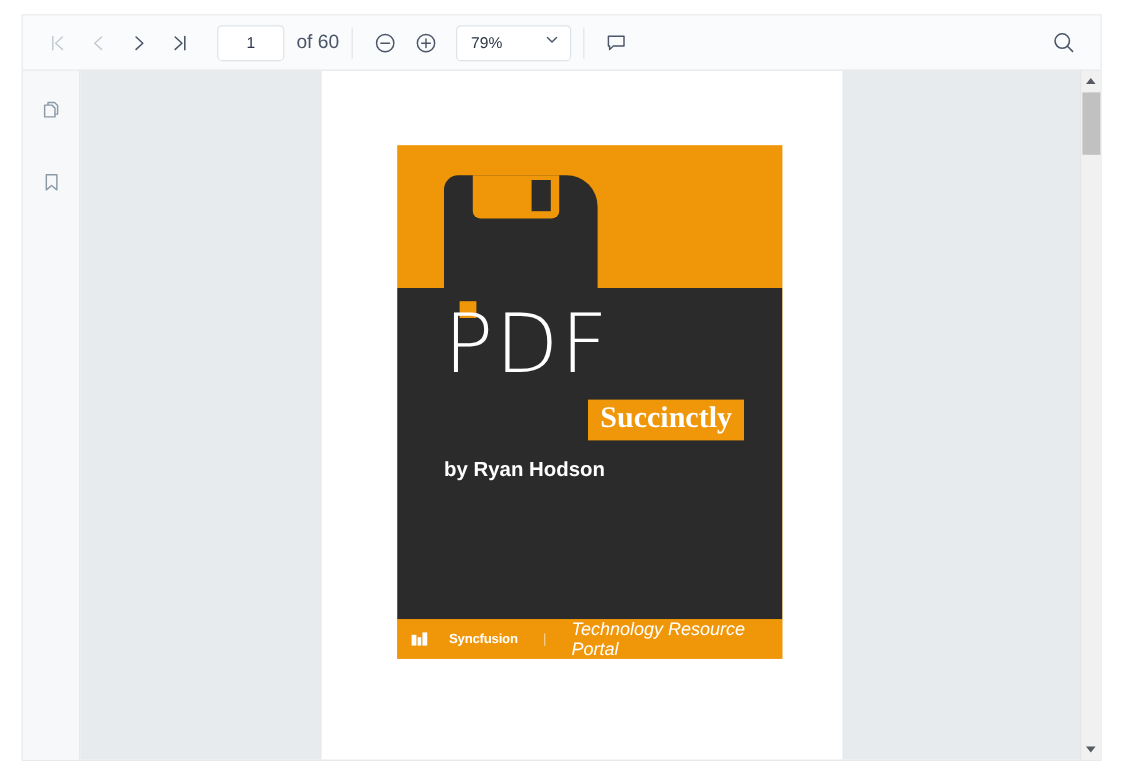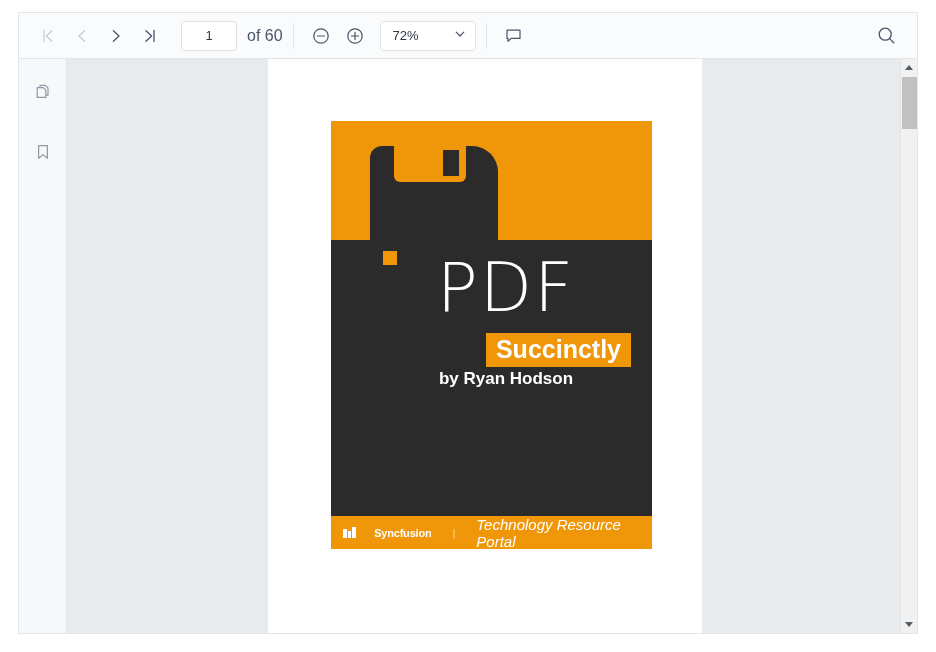--- a/index.html
+++ b/index.html
@@ -376,7 +376,7 @@
       </button>
 
       <div class="zoom-select">
-        <span class="zoom-value">72%</span>
+        <span class="zoom-value">79%</span>
         <span>
           <svg width="14" height="14" viewBox="0 0 14 14" fill="none" stroke="#4a5568" stroke-width="1.2" stroke-linecap="round" stroke-linejoin="round">
             <path d="M3.2 5.2L7 9l3.8-3.8"></path>

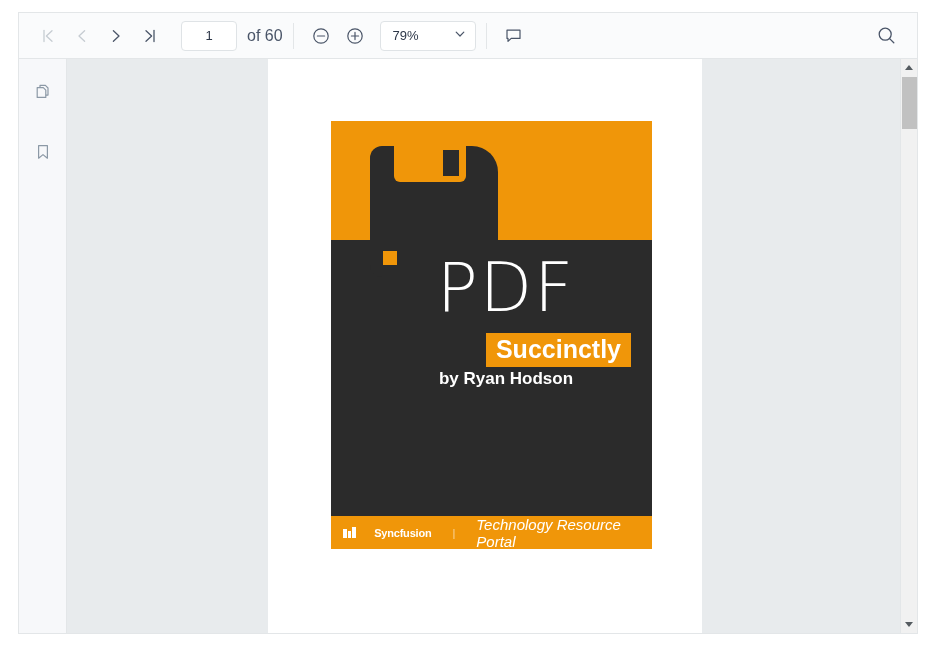--- a/index.html
+++ b/index.html
@@ -204,9 +204,9 @@
 
   .cover-title {
     position: absolute;
-    right: 21px;
+    right: 32px;
     top: 135px;
-    text-align: center;
+    text-align: left;
     width: 250px;
   }
   .t-pdf {

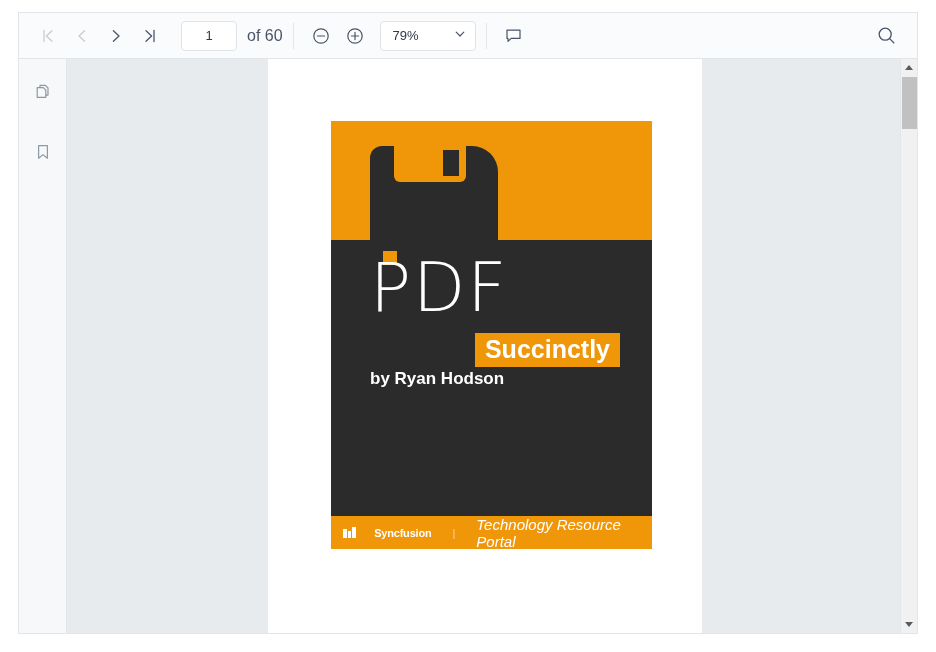--- a/index.html
+++ b/index.html
@@ -225,6 +225,7 @@
     font-weight: bold;
     padding: 2px 10px 4px 10px;
     line-height: 1.12;
+    font-family: Liberation Serif, serif;
   }
   .t-by {
     margin-top: 2px;

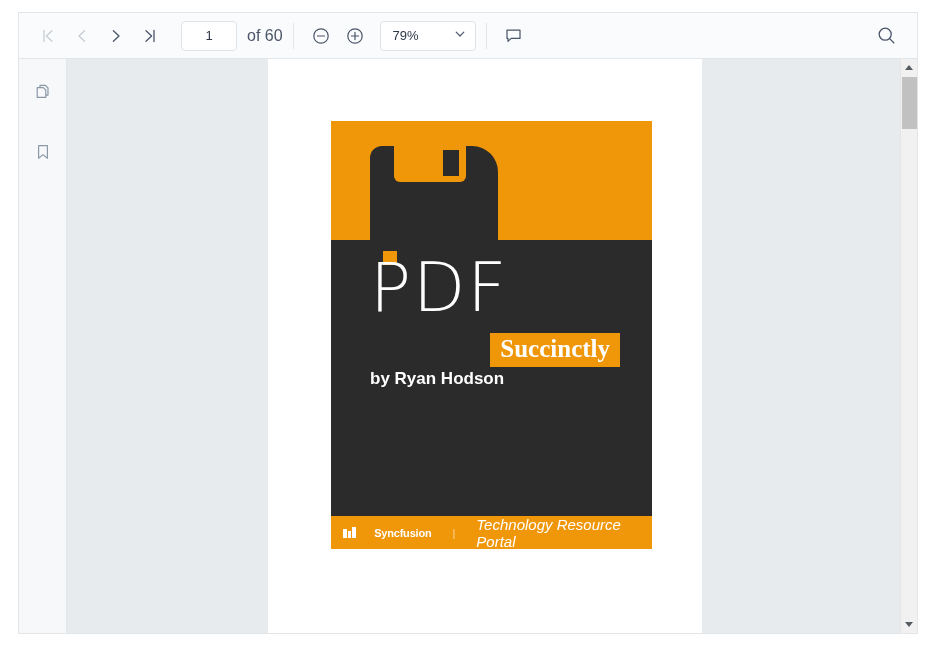--- a/index.html
+++ b/index.html
@@ -228,7 +228,7 @@
     font-family: Liberation Serif, serif;
   }
   .t-by {
-    margin-top: 2px;
+    margin-top: 15px;
     color: #ffffff;
     font-size: 17px;
     font-weight: bold;

